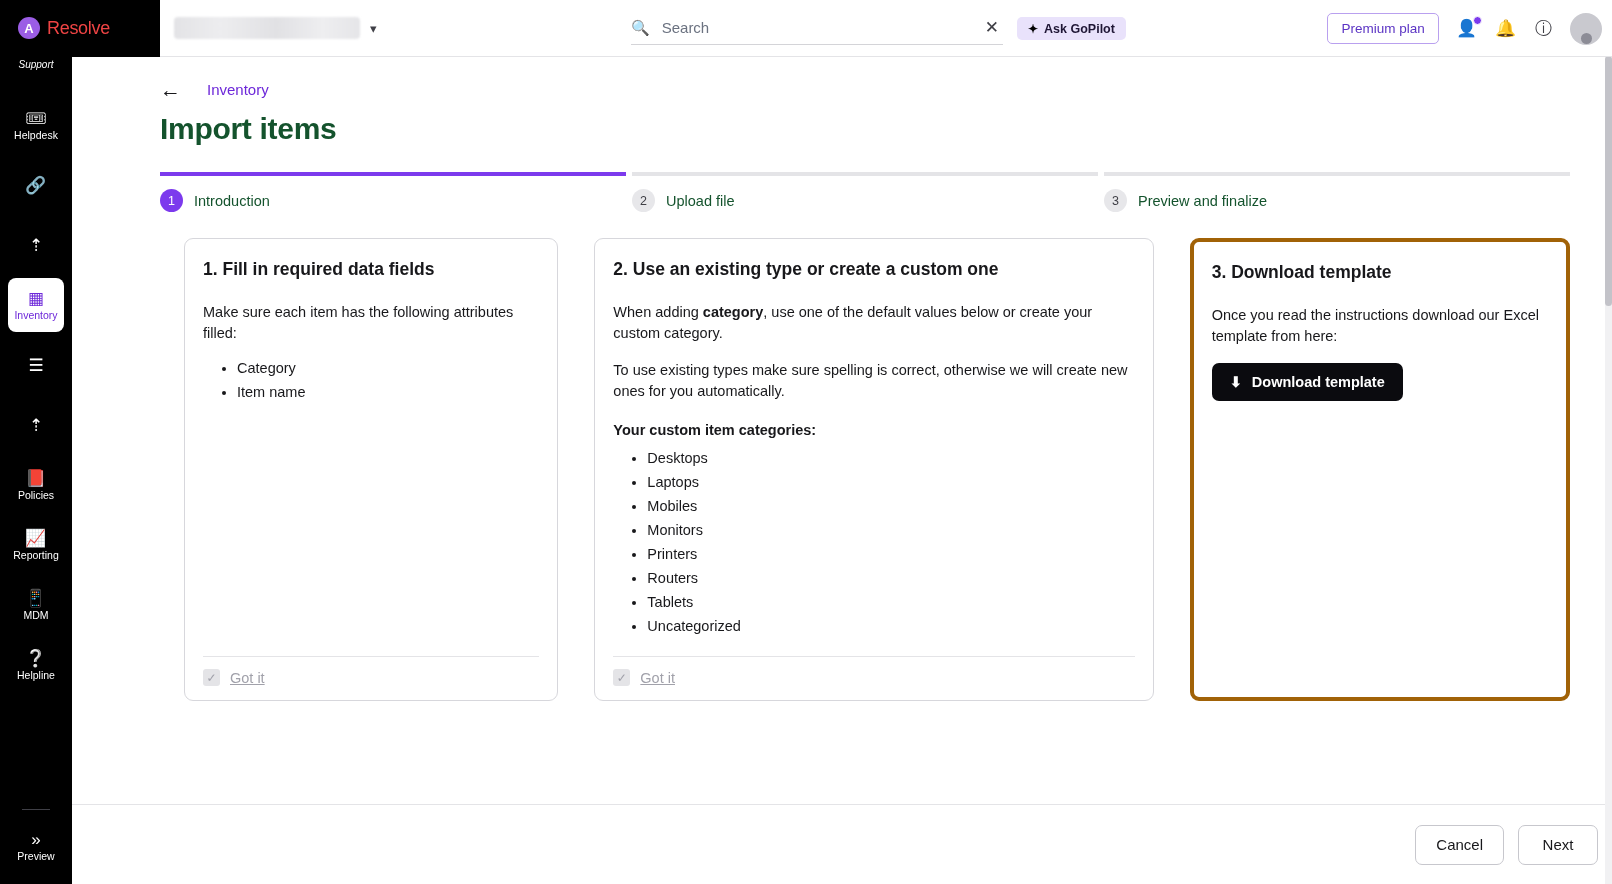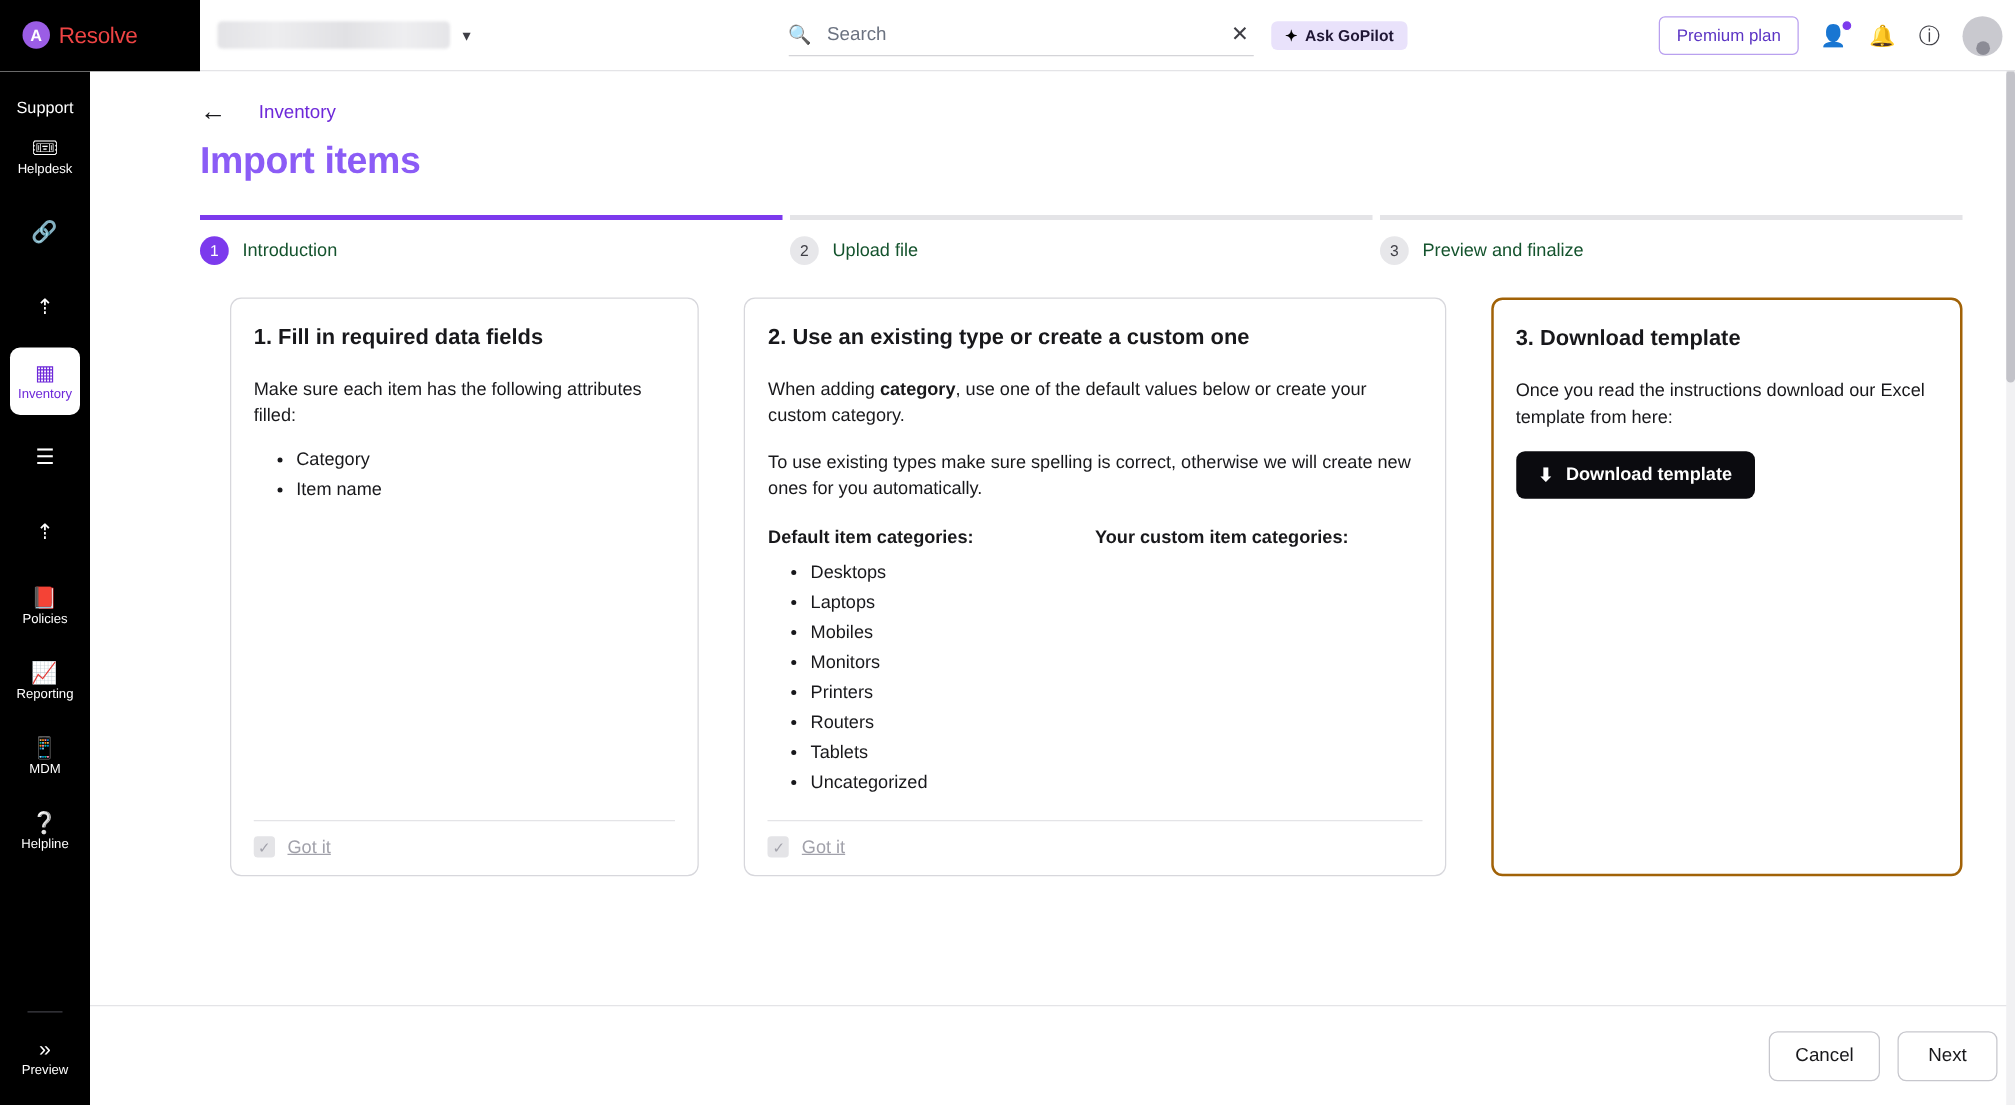--- a/index.html
+++ b/index.html
@@ -199,9 +199,10 @@
   }
   .sb-top-partial {
     height: 36px;
-    display: flex; align-items: flex-end; justify-content: center;
-    font-size: 13px;
+    display: flex; justify-content: center;
+    font-size: 10px;
     padding-bottom: 2px;
+    font-style: italic;
   }
 
   

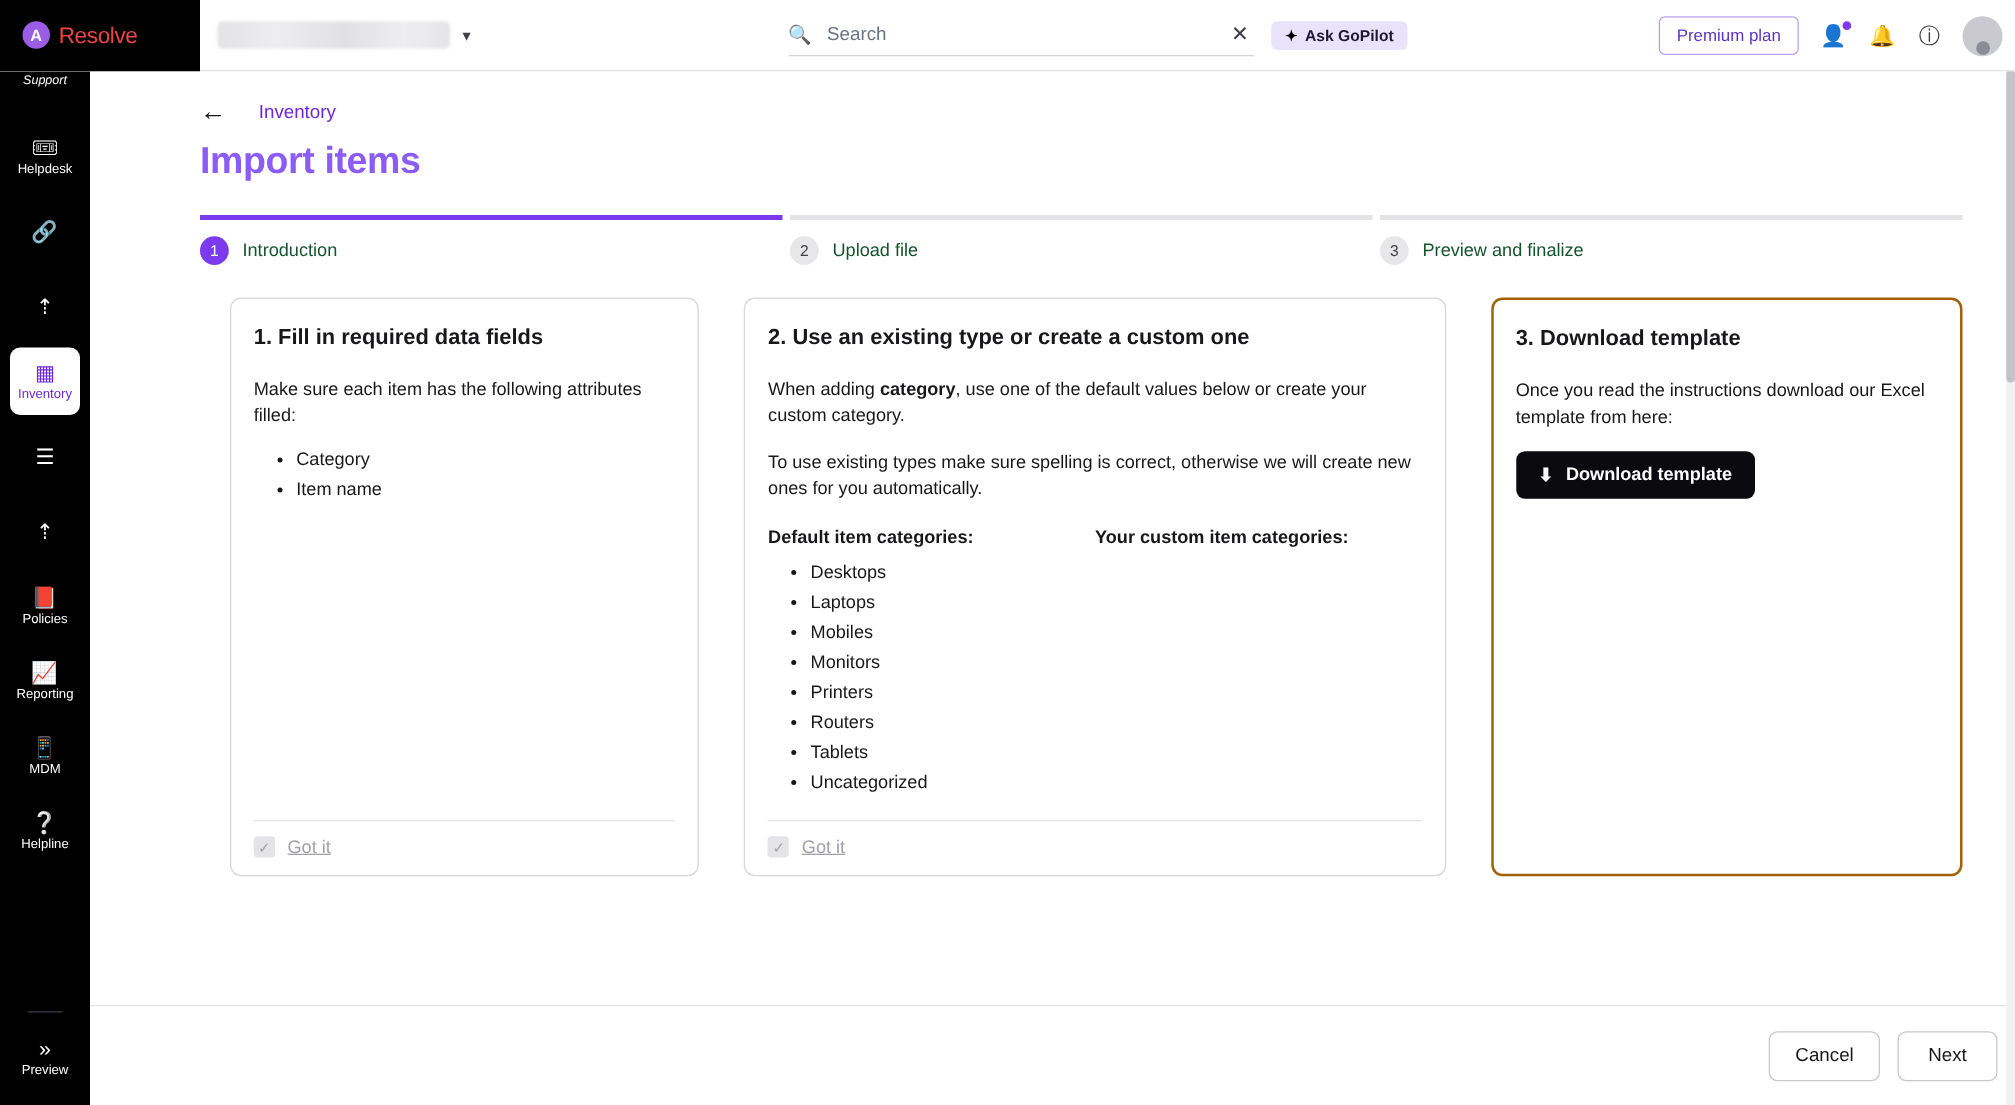--- a/index.html
+++ b/index.html
@@ -235,7 +235,7 @@
   .page-title {
     font-size: 30px;
     font-weight: 700;
-    color: #8b5cf6;
+    color: #14532d;
     margin: 0 0 26px 0;
     letter-spacing: -0.3px;
   }

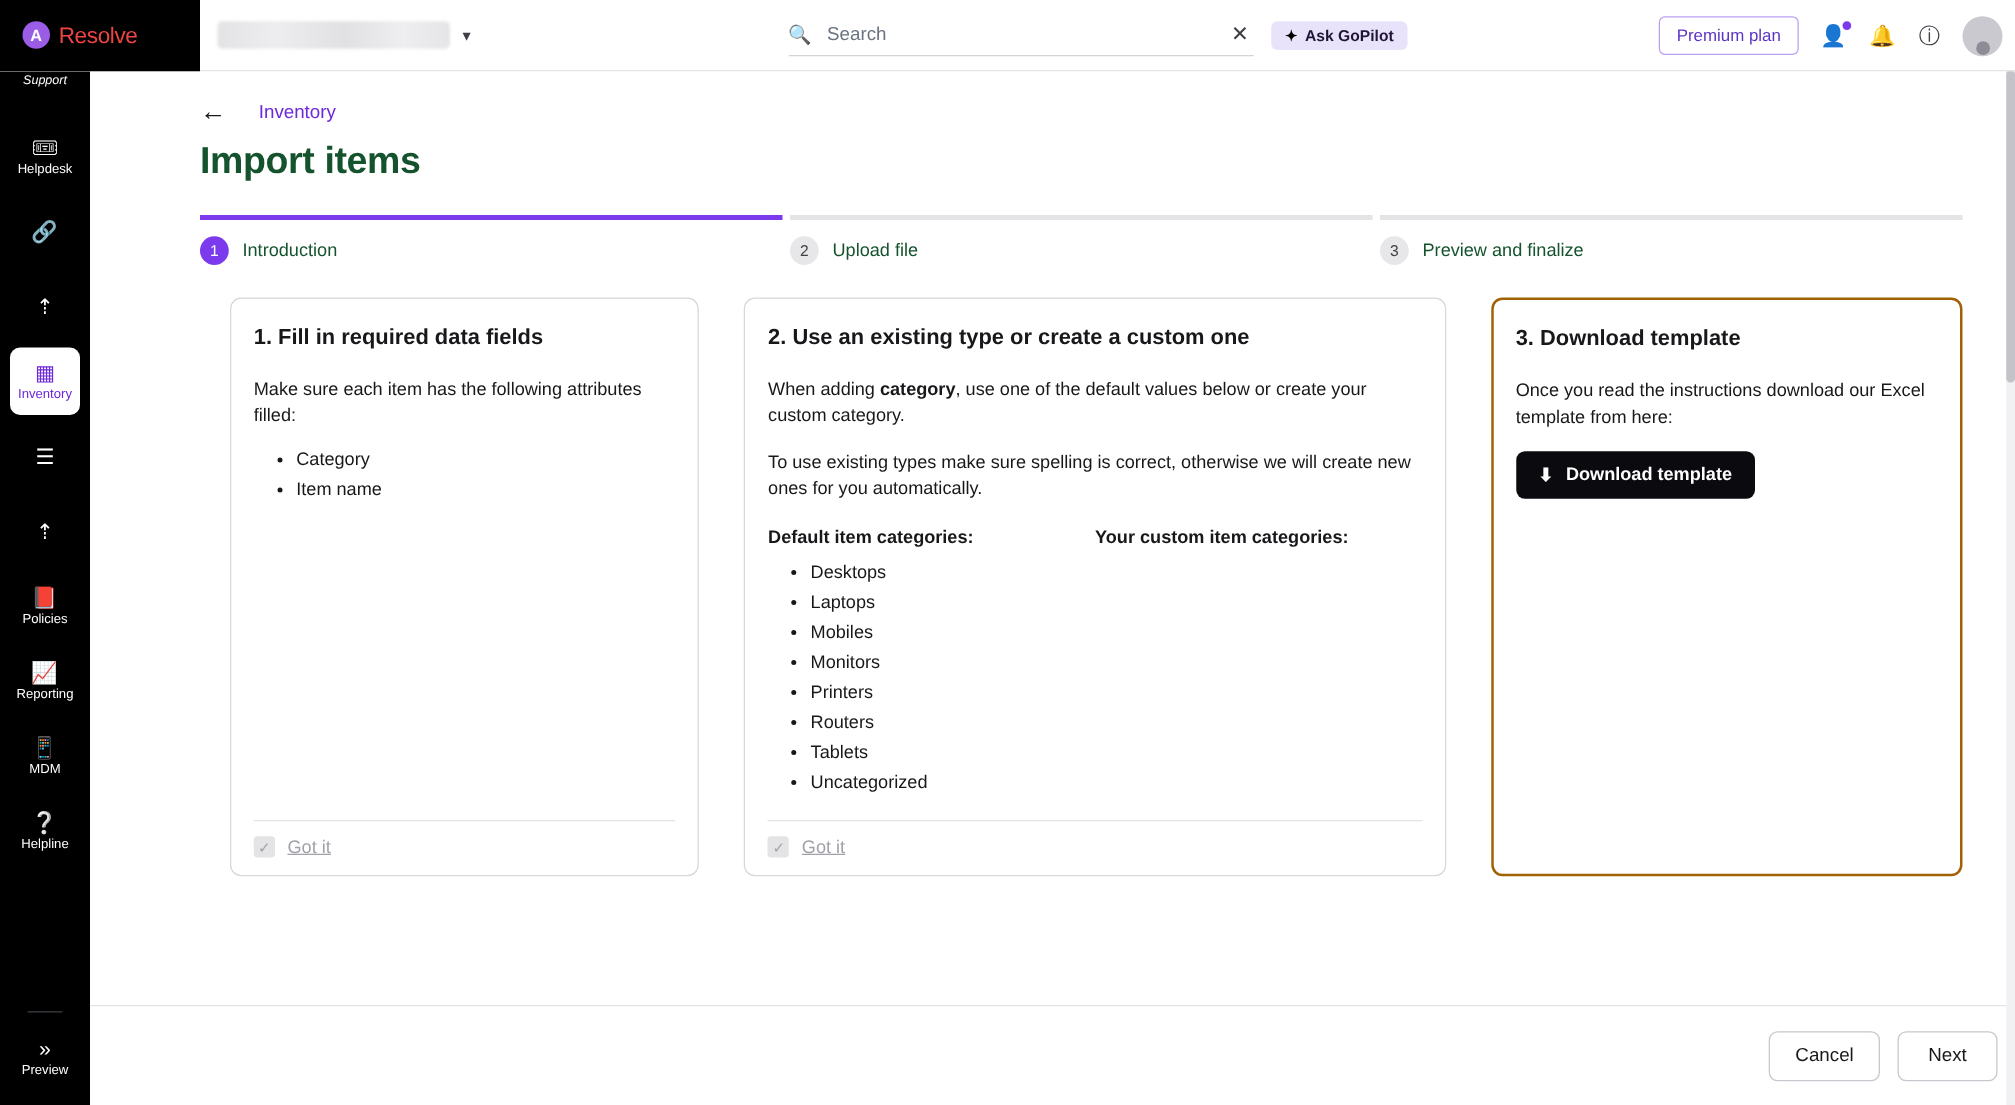--- a/index.html
+++ b/index.html
@@ -291,7 +291,7 @@
     background: #fff;
   }
   .card.wide { flex: 1.55 1 0; }
-  .card.accent { border: 2px solid #a16207; }
+  .card.accent { border: 4px solid #a16207; }
   .card h3 {
     font-size: 17.5px;
     font-weight: 700;

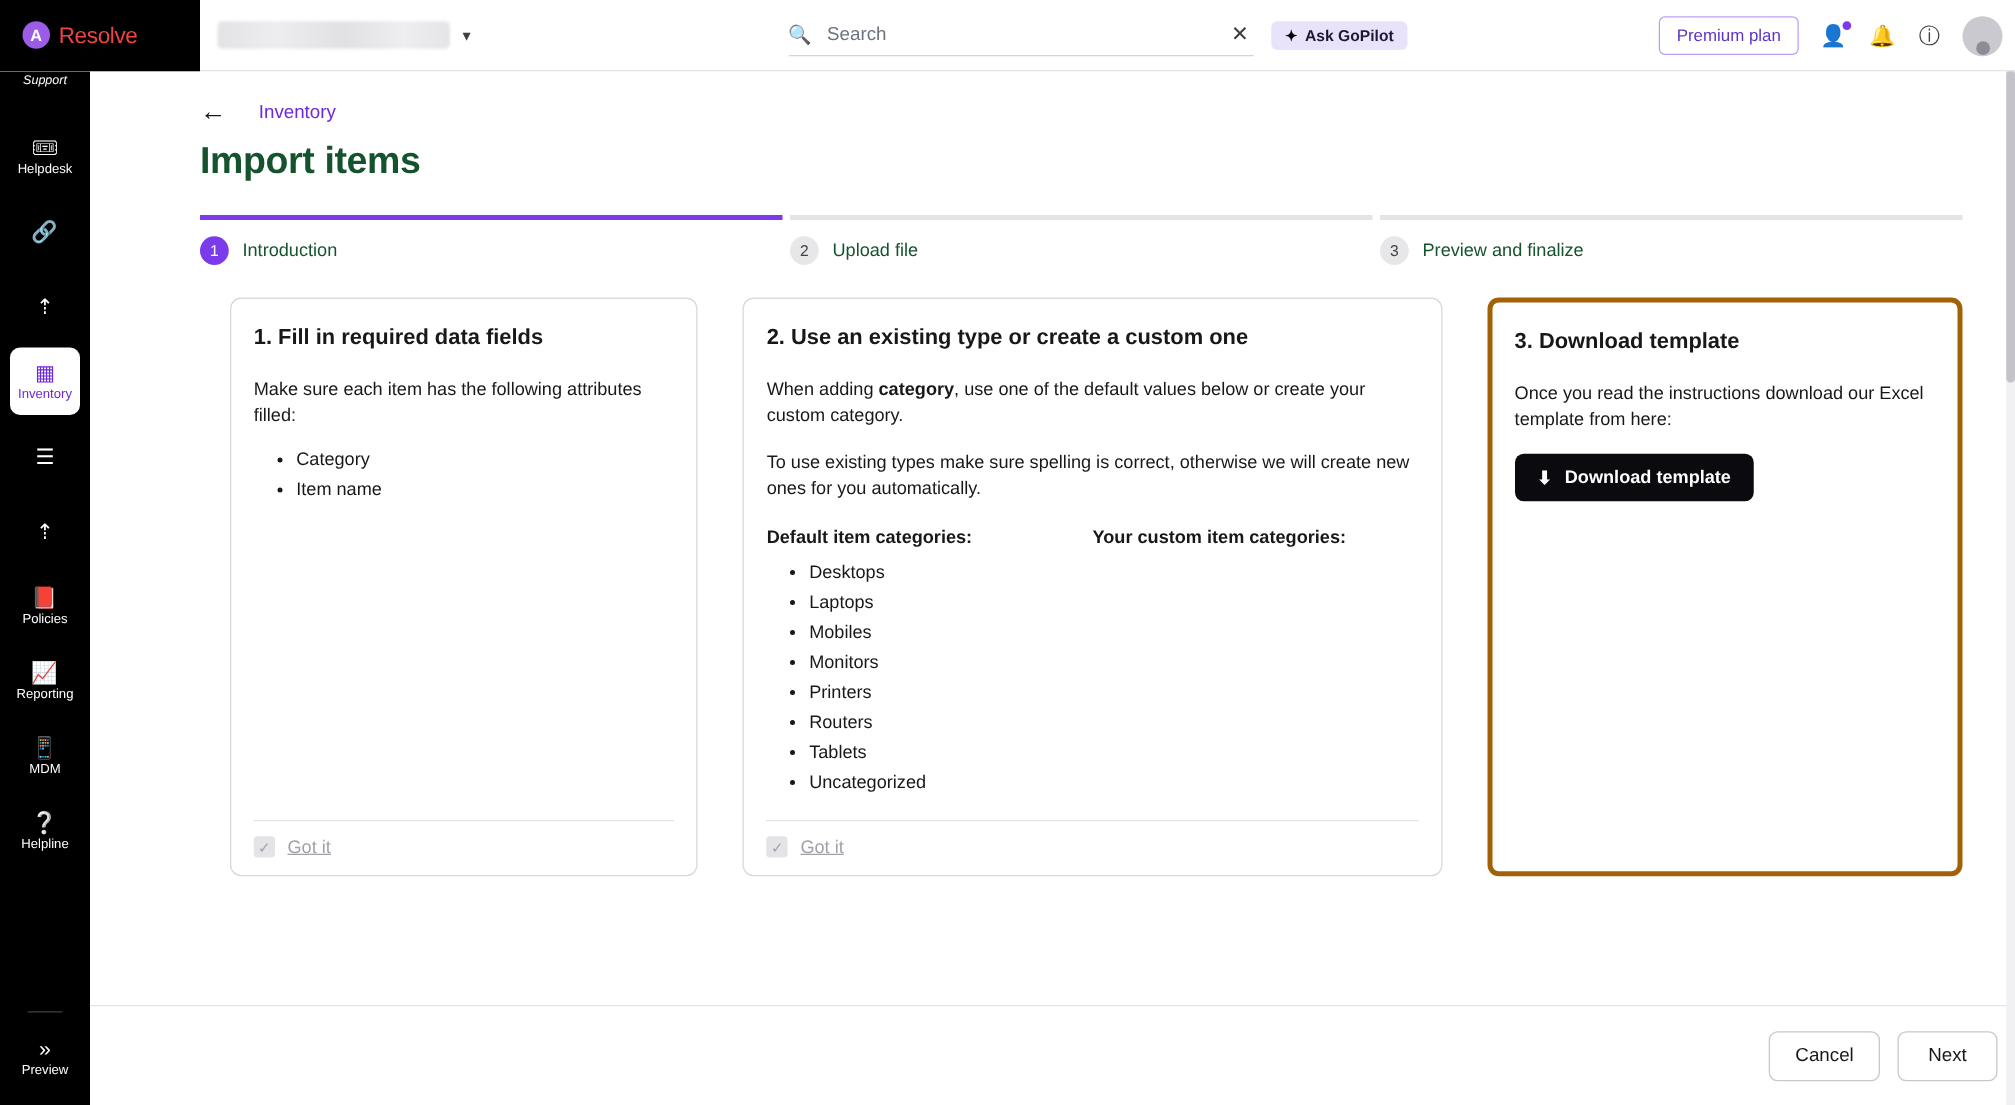--- a/index.html
+++ b/index.html
@@ -542,9 +542,6 @@
             </p>
             <p>To use existing types make sure spelling is correct, otherwise we will create new ones for you automatically.</p>
             <div class="cat-cols">
-              <div class="cat-col">
-                <div class="cat-head">Default item categories:</div>
-              </div>
               <div class="cat-col">
                 <div class="cat-head">Your custom item categories:</div>
               </div>

